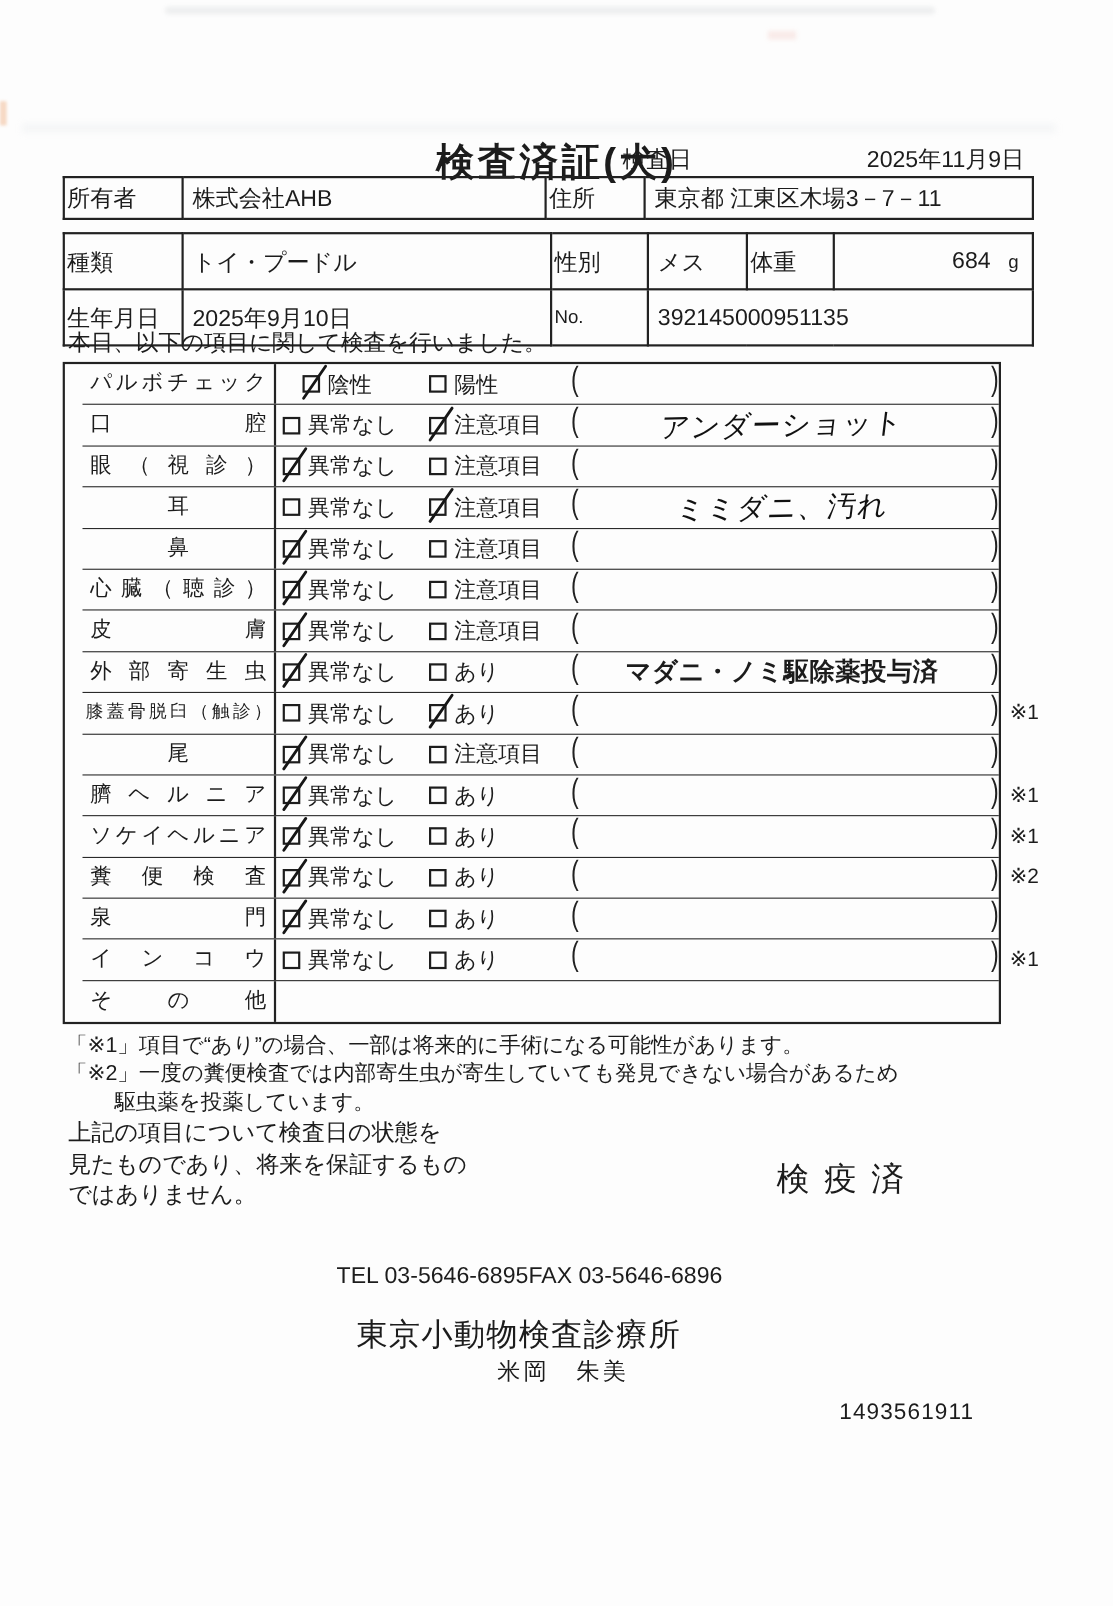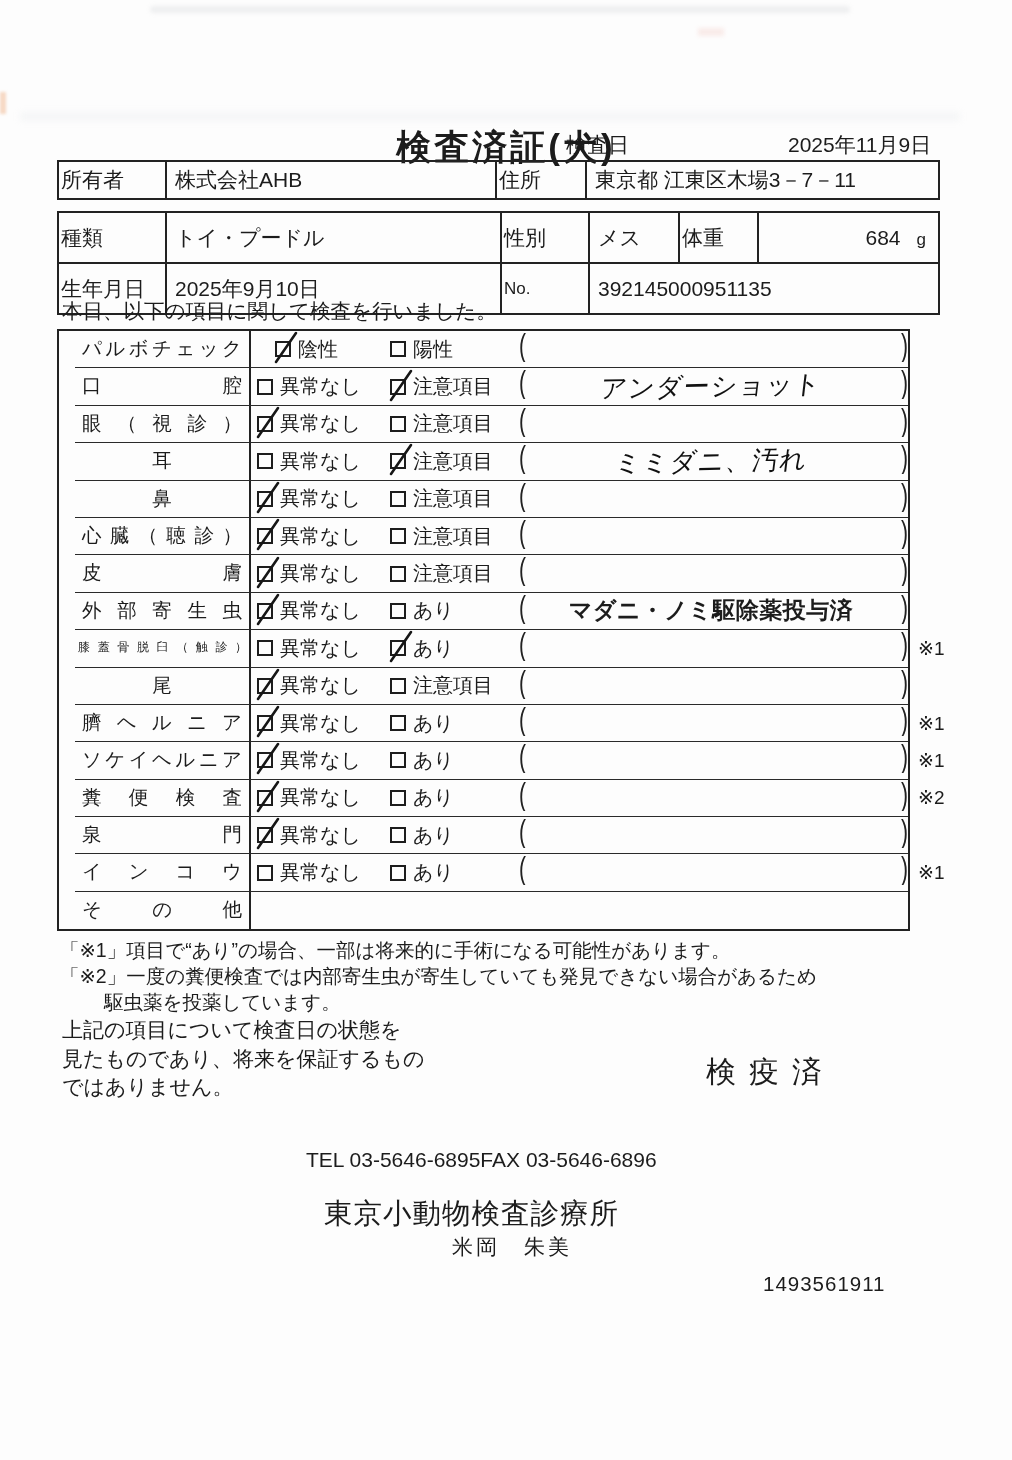--- a/index.html
+++ b/index.html
@@ -51,7 +51,7 @@
     display:block; line-height:35px; padding:0 7px;
     text-align:justify; text-align-last:justify; overflow:hidden; white-space:nowrap; }
   .clabel.center { text-align:center; text-align-last:center; }
-  .clabel.small { font-size:12px; letter-spacing:-1px; padding:0 3px; }
+  .clabel.small { font-size:16px; letter-spacing:-1px; padding:0 3px; }
   .ccontent { position:relative; flex:1; }
   .opt { position:absolute; top:0; height:100%; display:flex; align-items:center; gap:7px; font-size:20px; }
   .cb { position:relative; width:16px; height:16px; border:2px solid #1d1d1d; flex:0 0 auto; }

